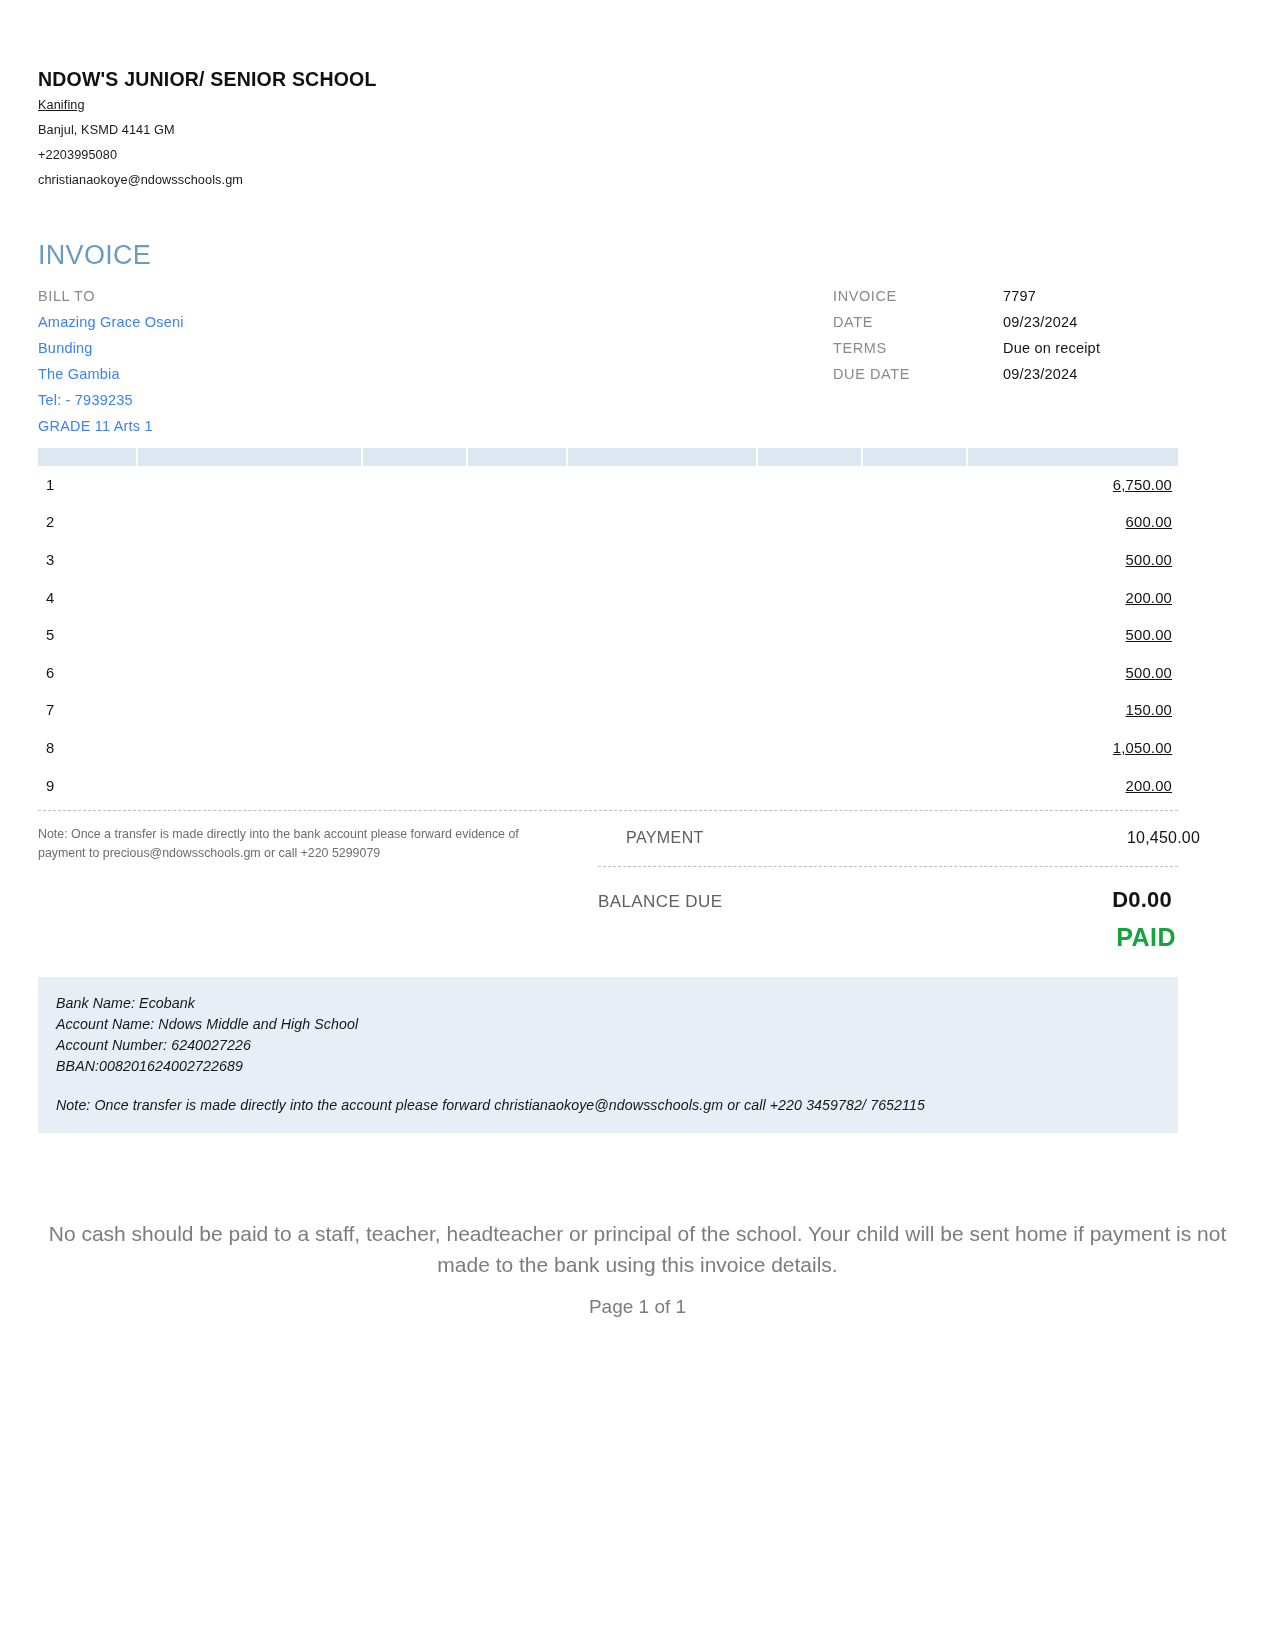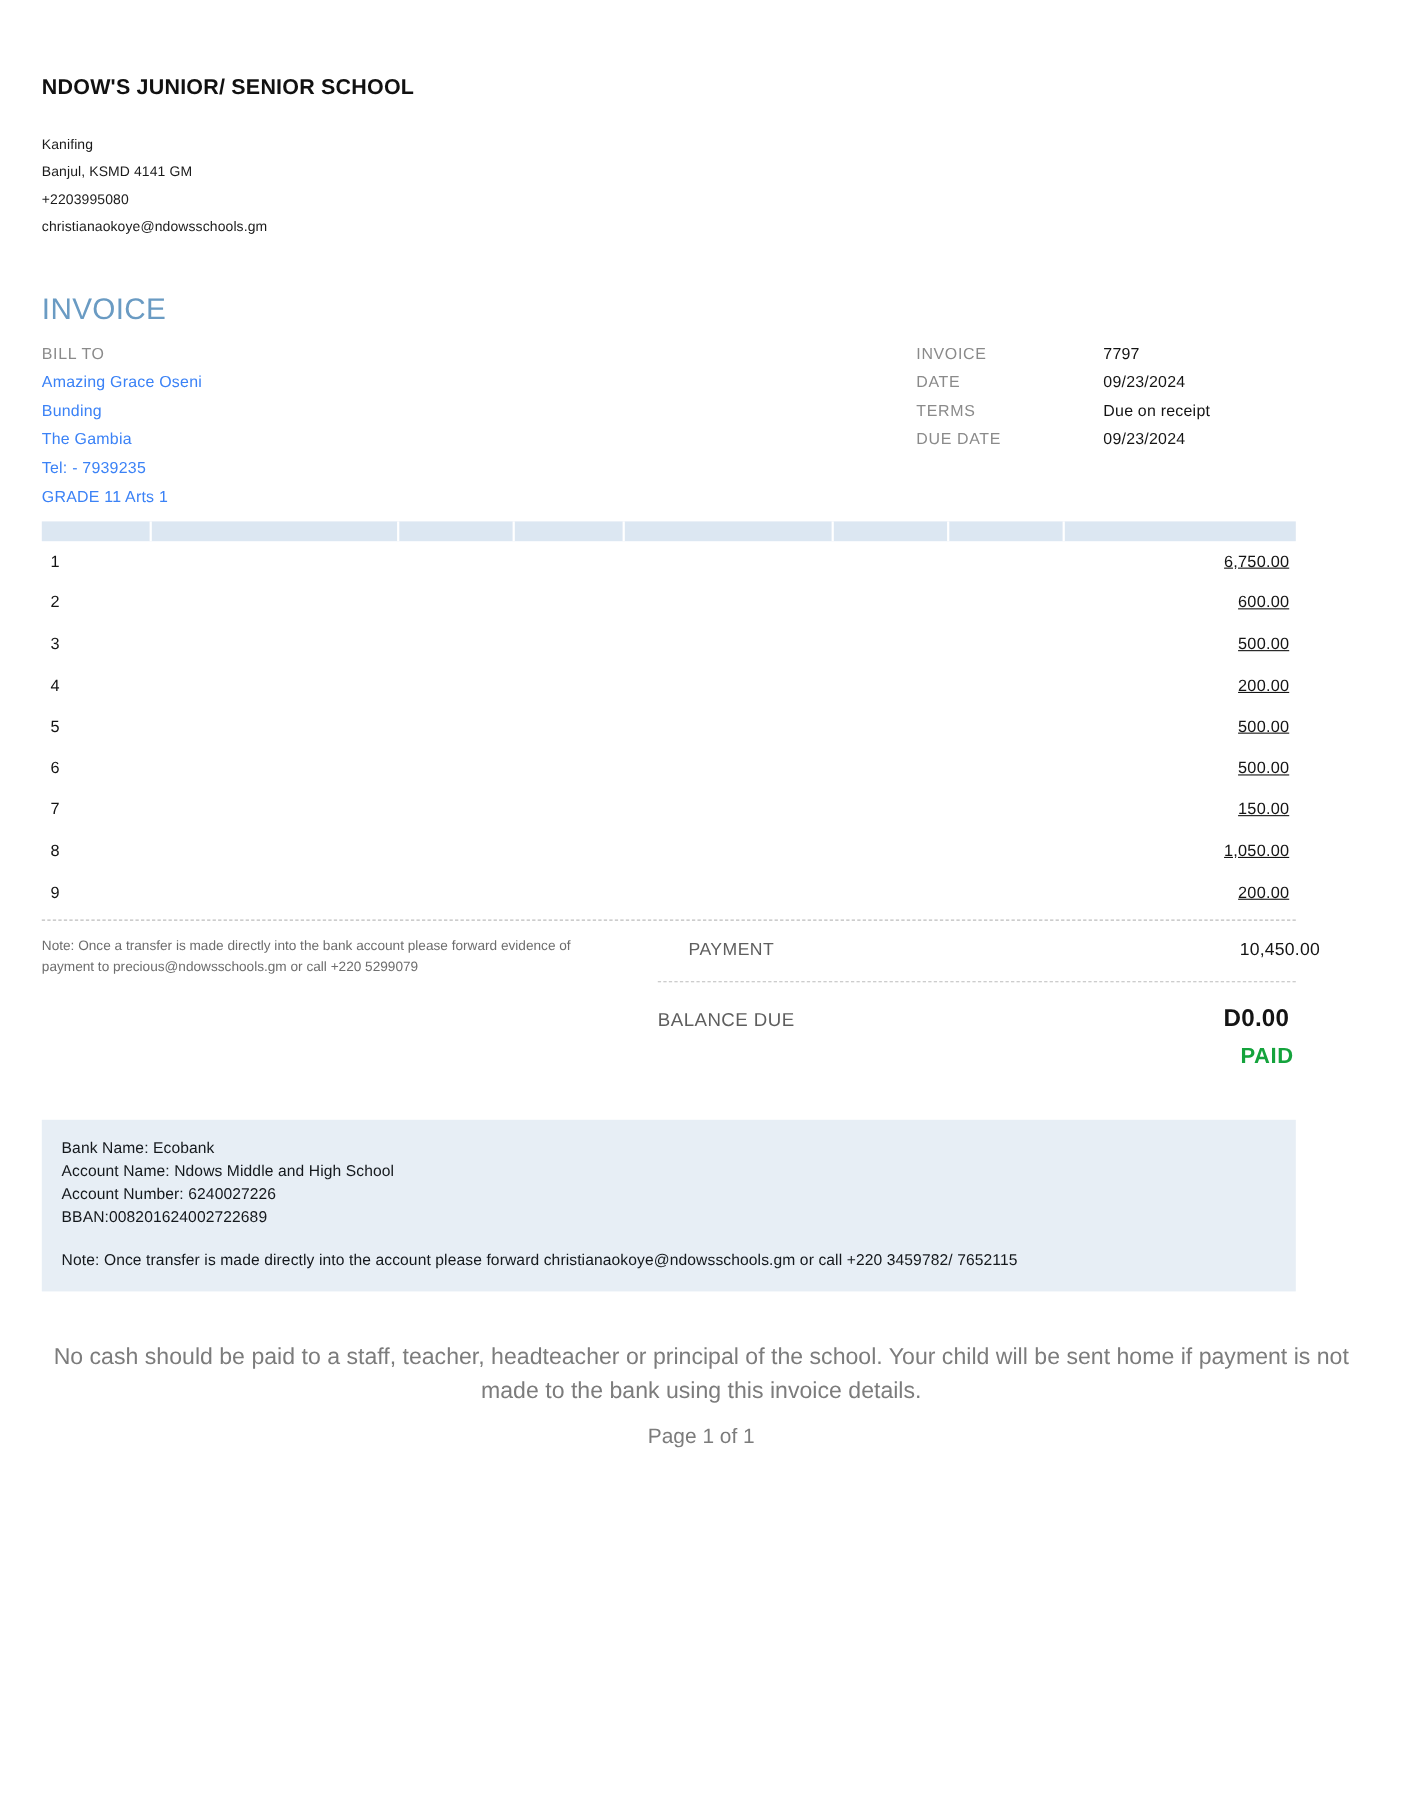--- a/index.html
+++ b/index.html
@@ -38,7 +38,7 @@
     margin-top: 11px;
     letter-spacing: 0.1px;
   }
-  .addr-line:first-of-type { margin-top: 33px; }
+  .addr-line:first-of-type { margin-top: 7px; text-decoration: underline; }
 
   
   .invoice-title {

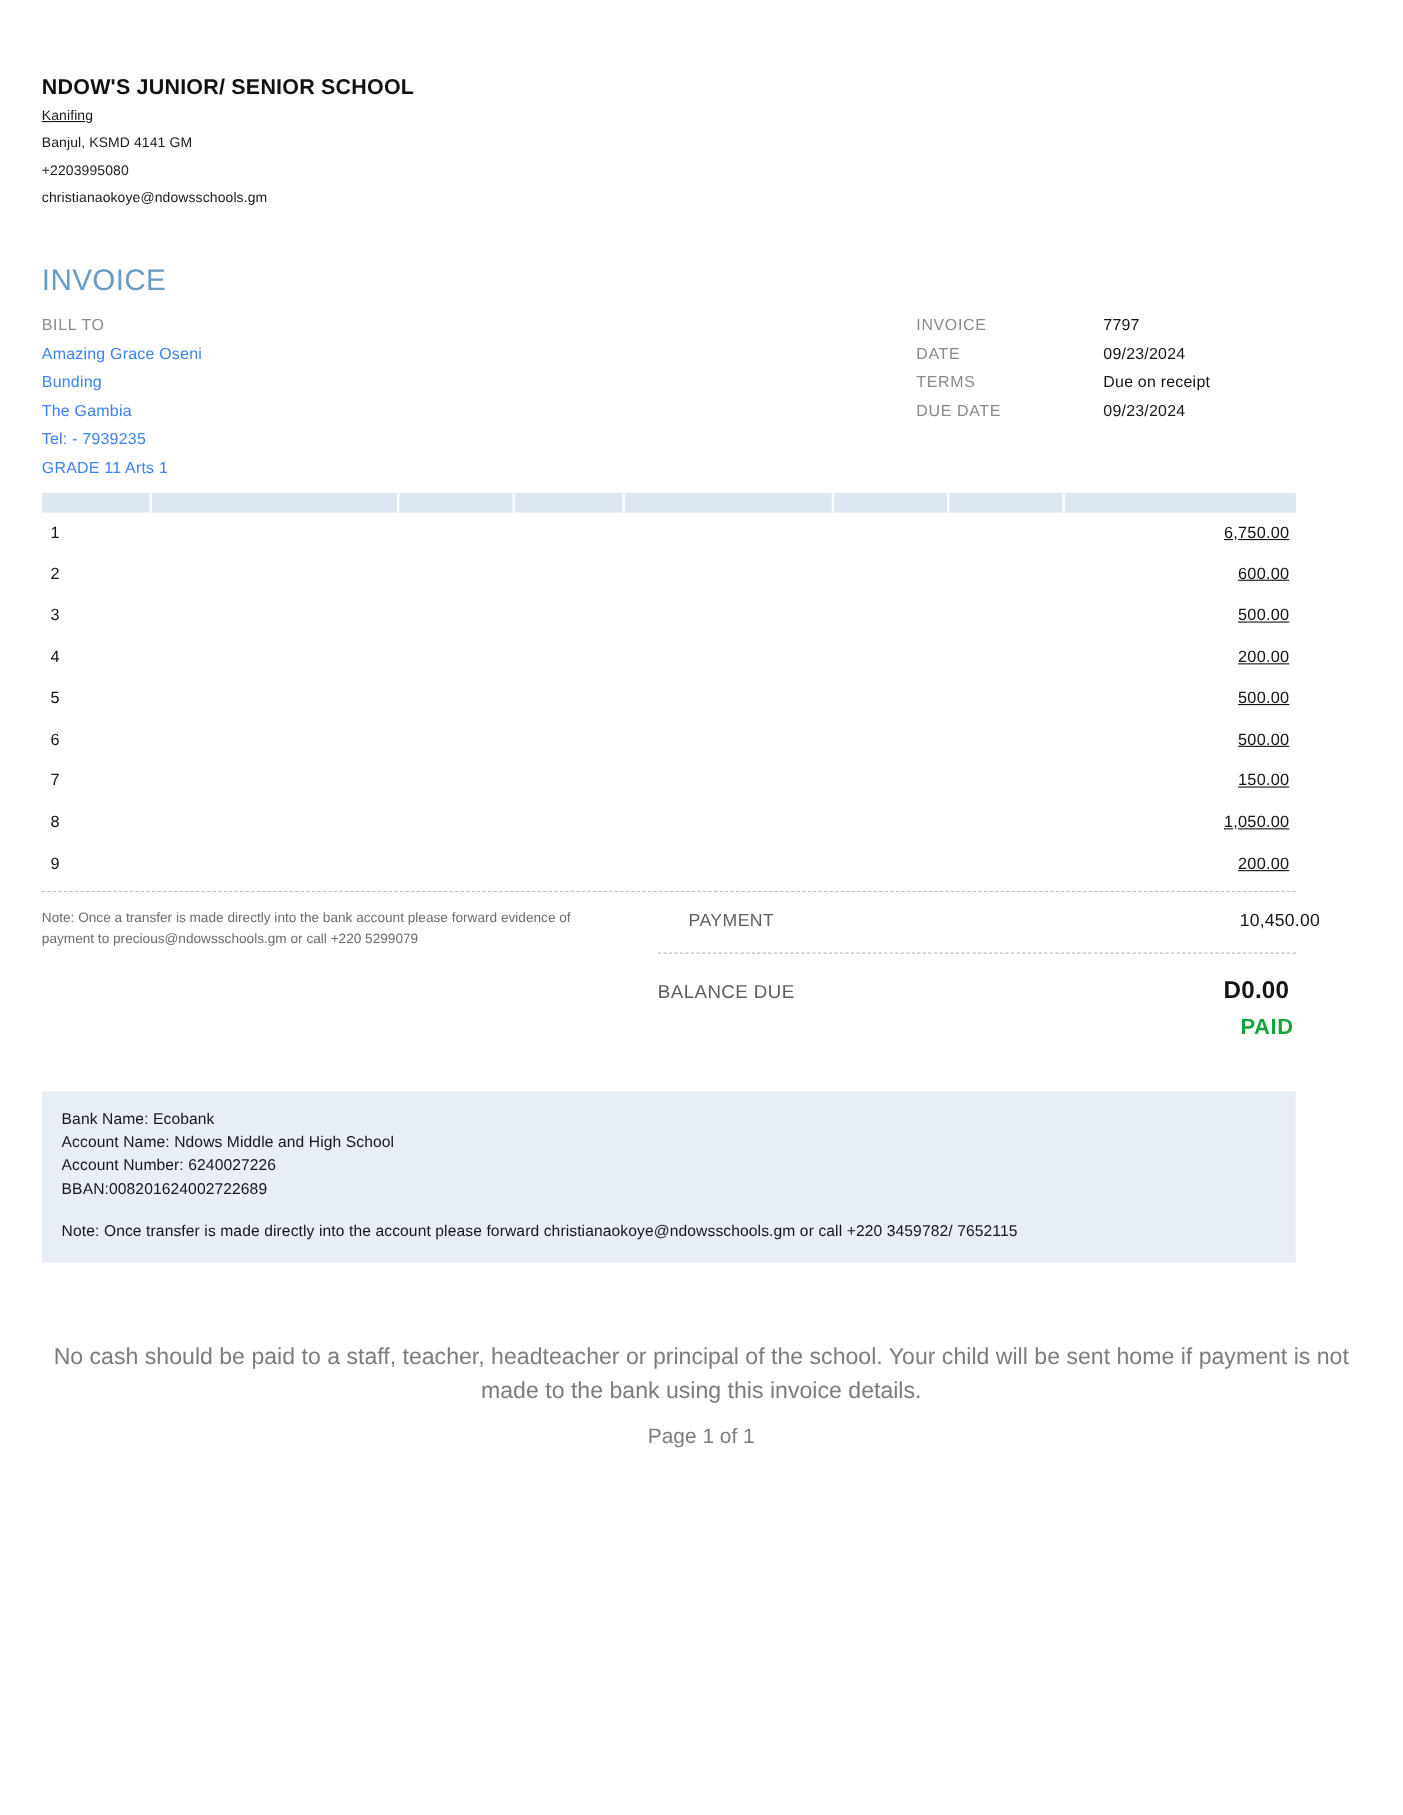--- a/index.html
+++ b/index.html
@@ -197,7 +197,7 @@
     position: absolute;
     right: 2px;
     top: 112px;
-    font-size: 20px;
+    font-size: 25px;
     font-weight: bold;
     color: #14a33c;
     letter-spacing: 0.5px;

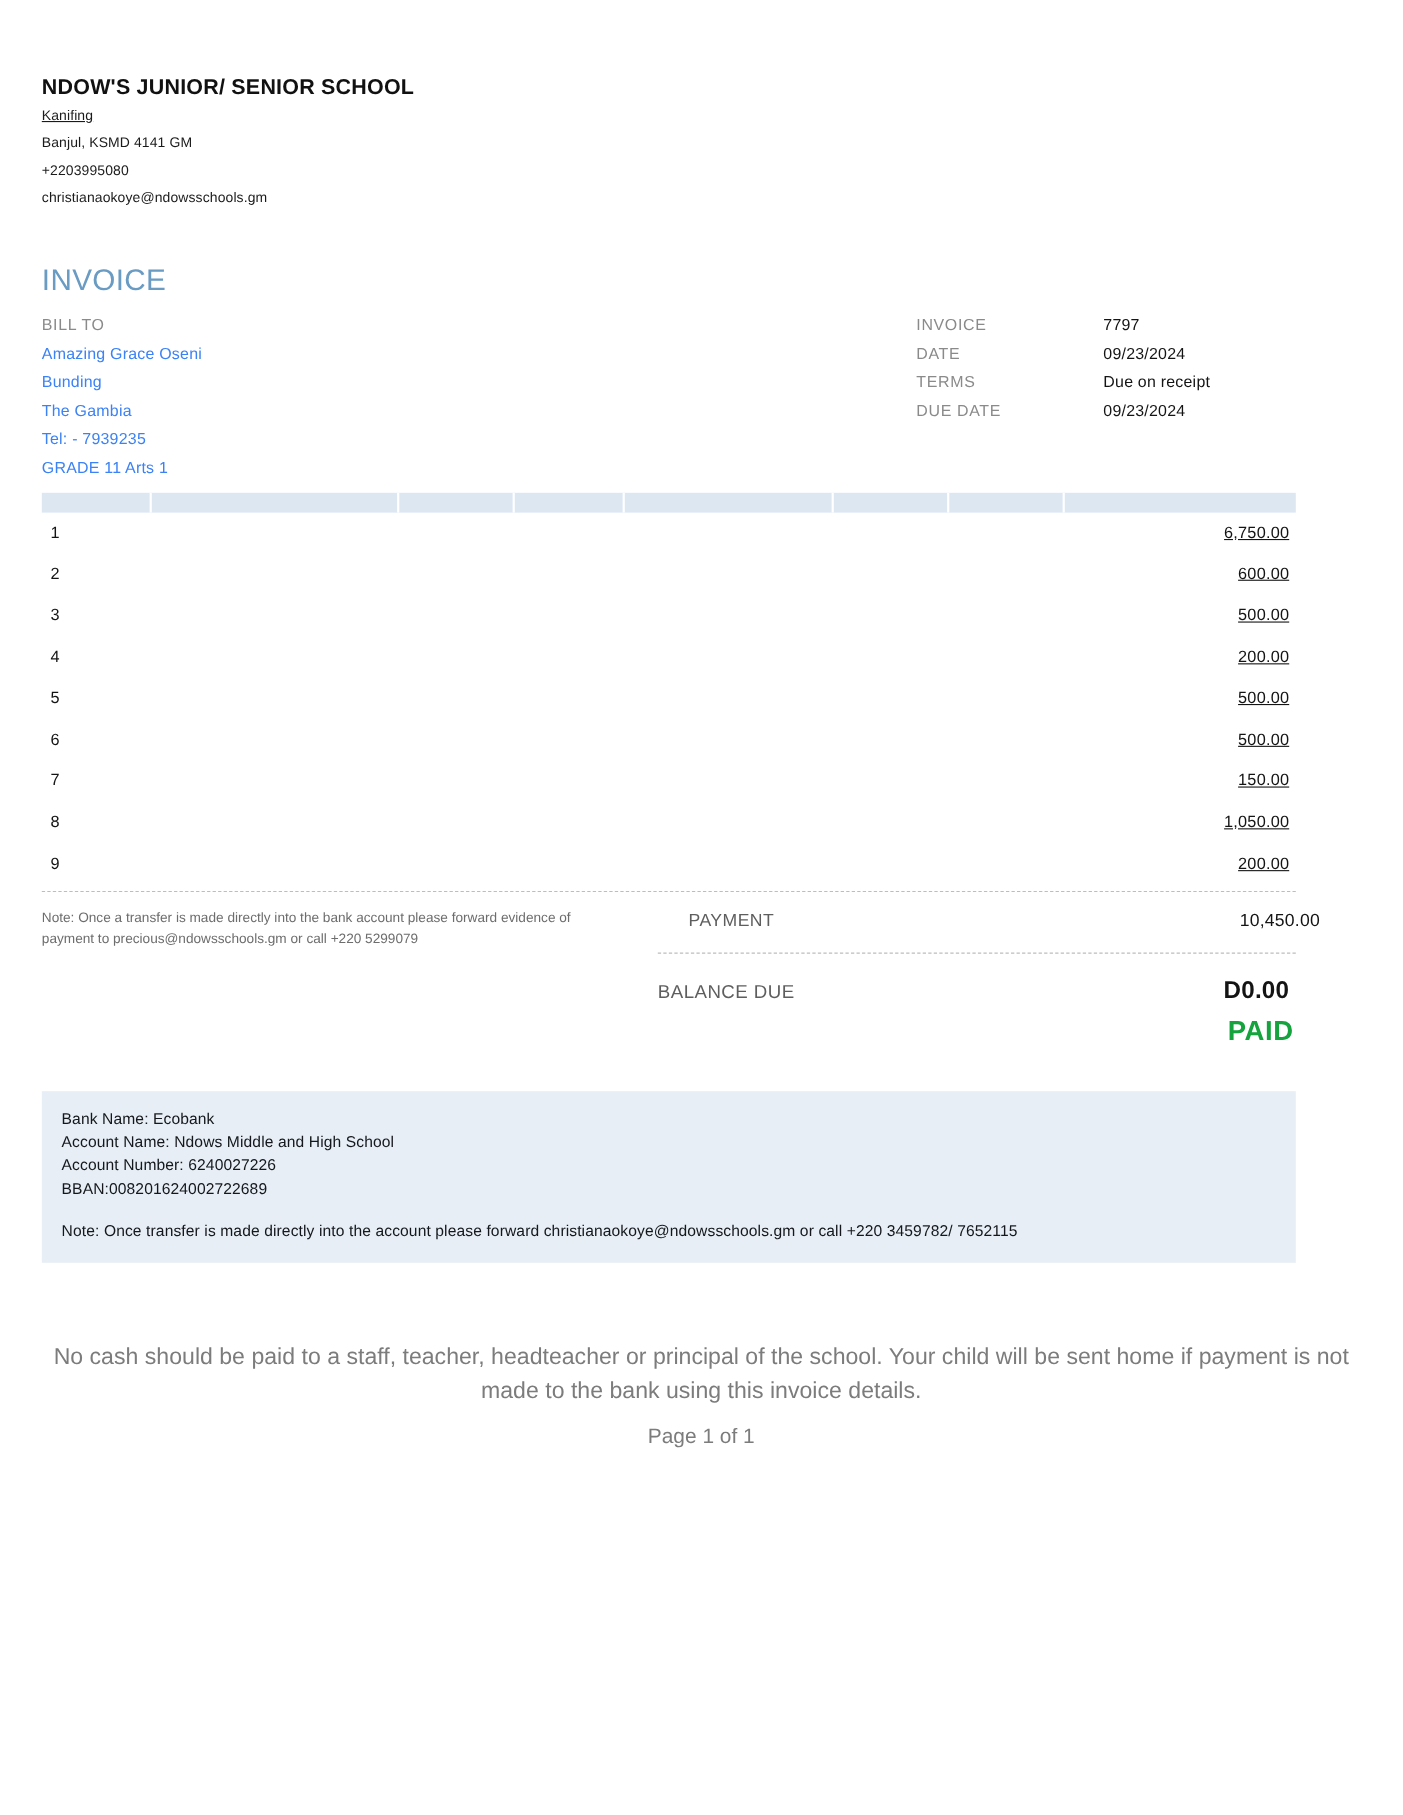--- a/index.html
+++ b/index.html
@@ -205,11 +205,12 @@
 
   
   .bank-box {
-    margin-top: 21px;
+    margin-top: 6px;
     width: 1140px;
     background: #e7eef5;
     box-sizing: border-box;
     padding: 16px 18px 20px 18px;
+    font-style: italic;
   }
   .bank-line {
     font-size: 14.2px;

